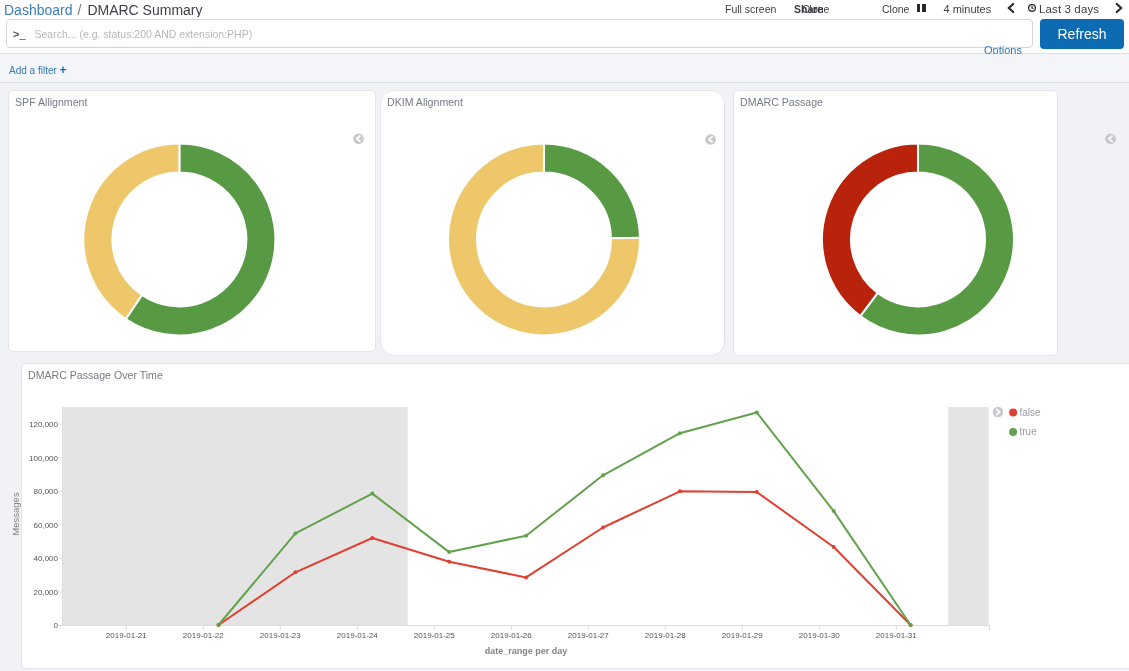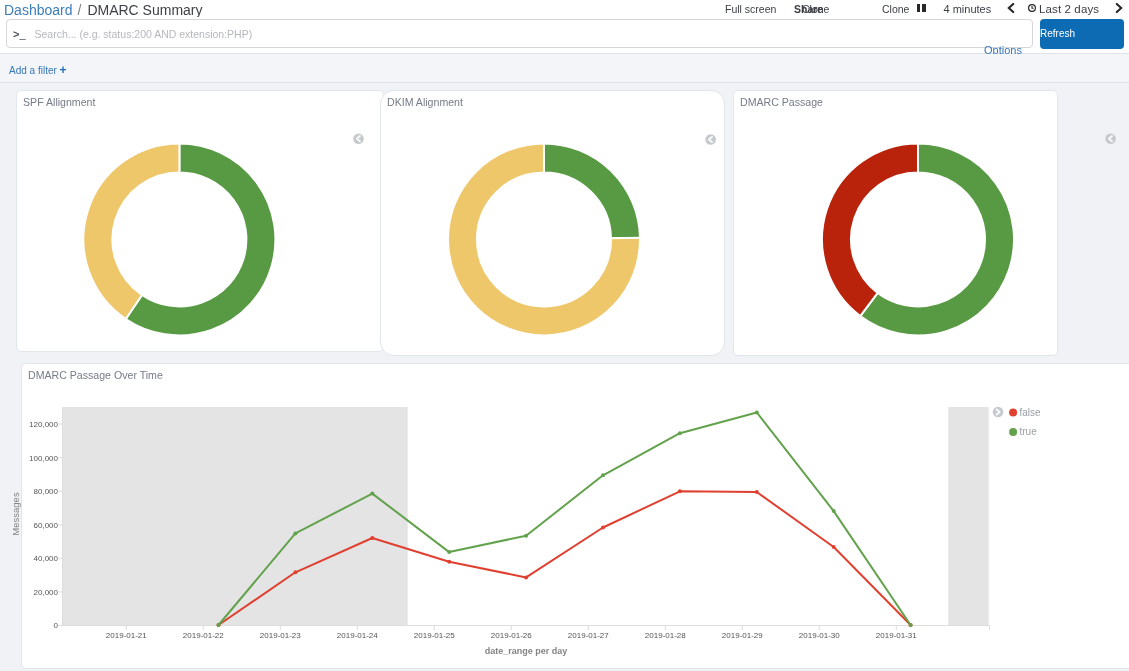--- a/index.html
+++ b/index.html
@@ -40,7 +40,7 @@
     <circle cx="4" cy="4" r="3.4" fill="none" stroke="#26282c" stroke-width="1.2"></circle>
     <path d="M4 1.9 L4 4.2 L5.6 4.2" fill="none" stroke="#26282c" stroke-width="1.1"></path>
   </svg>
-<div class="abs menu" style="left:1039px; font-size:11.5px; letter-spacing:0.12px;">Last 2 days</div>
+<div class="abs menu" style="left:1039px; font-size:11.5px; letter-spacing:0.12px;">Last 3 days</div>
 <svg class="abs" style="left:1114px; top:3px;" width="10" height="10" viewBox="0 0 10 10">
     <path d="M2.8 0.9 L7.2 5 L2.8 9.1" fill="none" stroke="#26282c" stroke-width="2.1" stroke-linecap="round"></path>
   </svg>

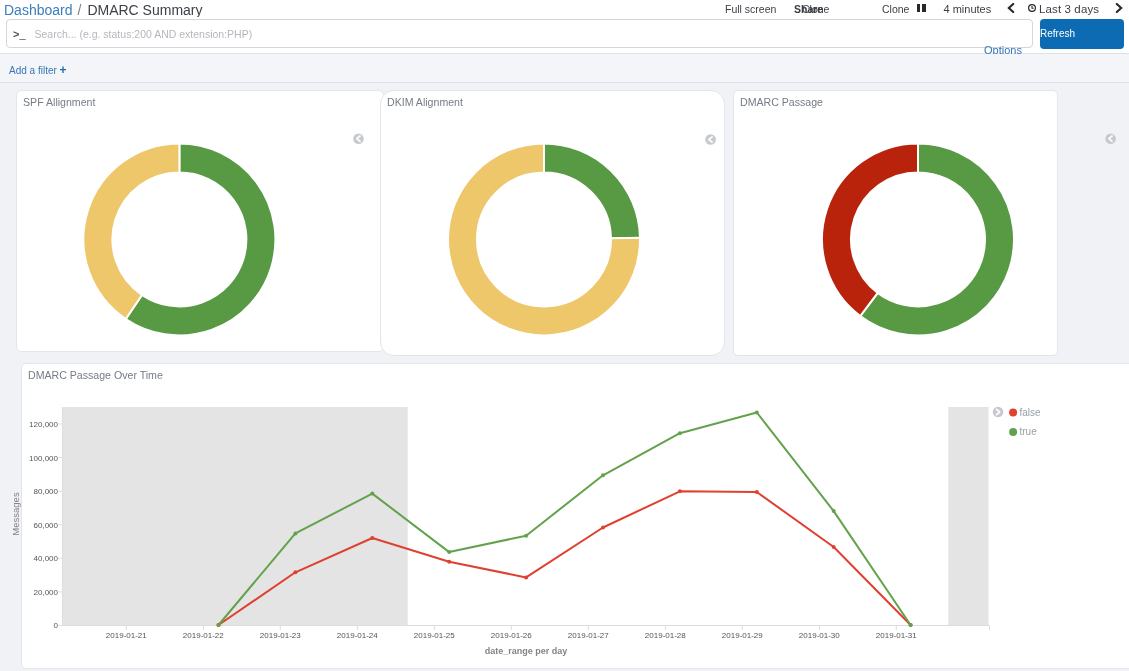--- a/index.html
+++ b/index.html
@@ -14,7 +14,7 @@
 #prompt { left:13px; top:11px; font-size:11px; color:#4e5258; font-weight:bold; }
 #placeholder { left:34.5px; top:11px; font-size:10.5px; color:#b4b7bc; }
 #options { left:984px; top:10.5px; font-size:11px; color:#3577b7;margin-top:16px; }
-#refresh { left:1040px; top:1.5px; width:84px; height:30px; background:#0c6bb2; border-radius:4px; color:#fff; font-size:10px; text-align:left; line-height:30px; }
+#refresh { left:1040px; top:1.5px; width:84px; height:30px; background:#0c6bb2; border-radius:4px; color:#fff; font-size:14px; text-align:center; line-height:30px; }
 #filterrow { left:0; top:54px; width:1129px; height:29px; background:#f3f5f9; border-bottom:1px solid #dce0e7; }
 #addfilter { left:9px; top:9px; font-size:10px; color:#3577b7; }
 .panel { position:absolute; background:#fff; border:1px solid #e1e6ed; border-radius:5px; }

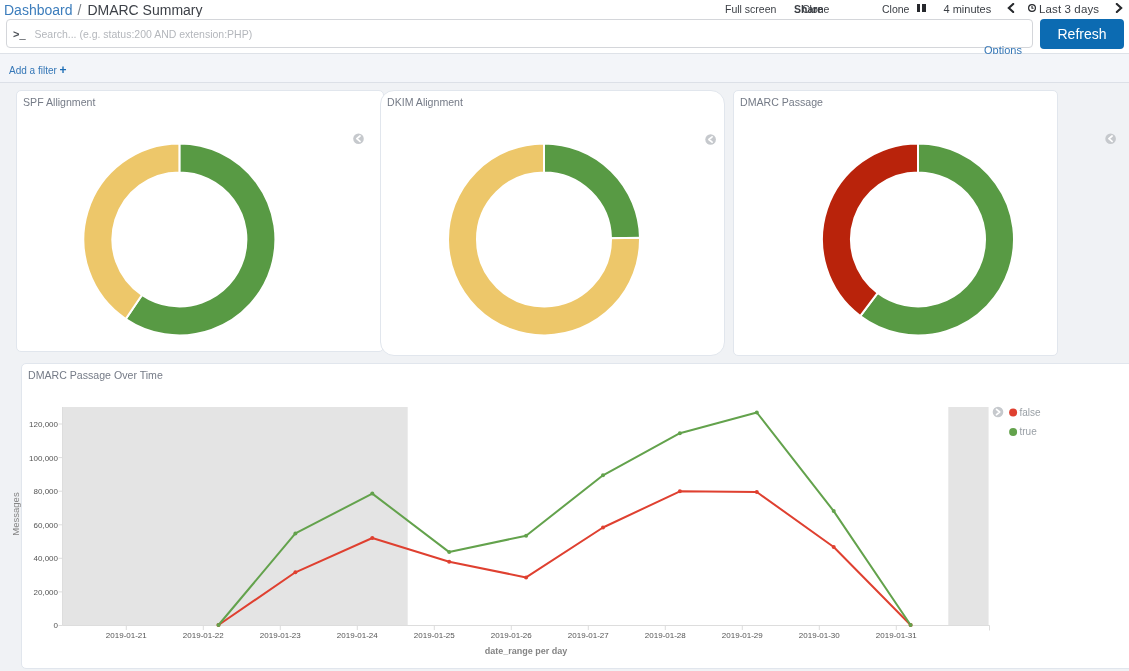--- a/index.html
+++ b/index.html
@@ -56,7 +56,7 @@
   <div id="addfilter" class="abs">Add a filter <span style="font-weight:bold; font-size:12px; color:#1b6cb5;">+</span></div>
 </div>
 
-<div class="panel" style="left:16px; top:90px; width:368px; height:262px;">
+<div class="panel" style="left:8px; top:90px; width:368px; height:262px;">
     <div class="ptitle">SPF Allignment</div>
   </div>
 <div class="panel" style="left:380px; top:90px; width:345px; height:266px;border-radius:14px;">

